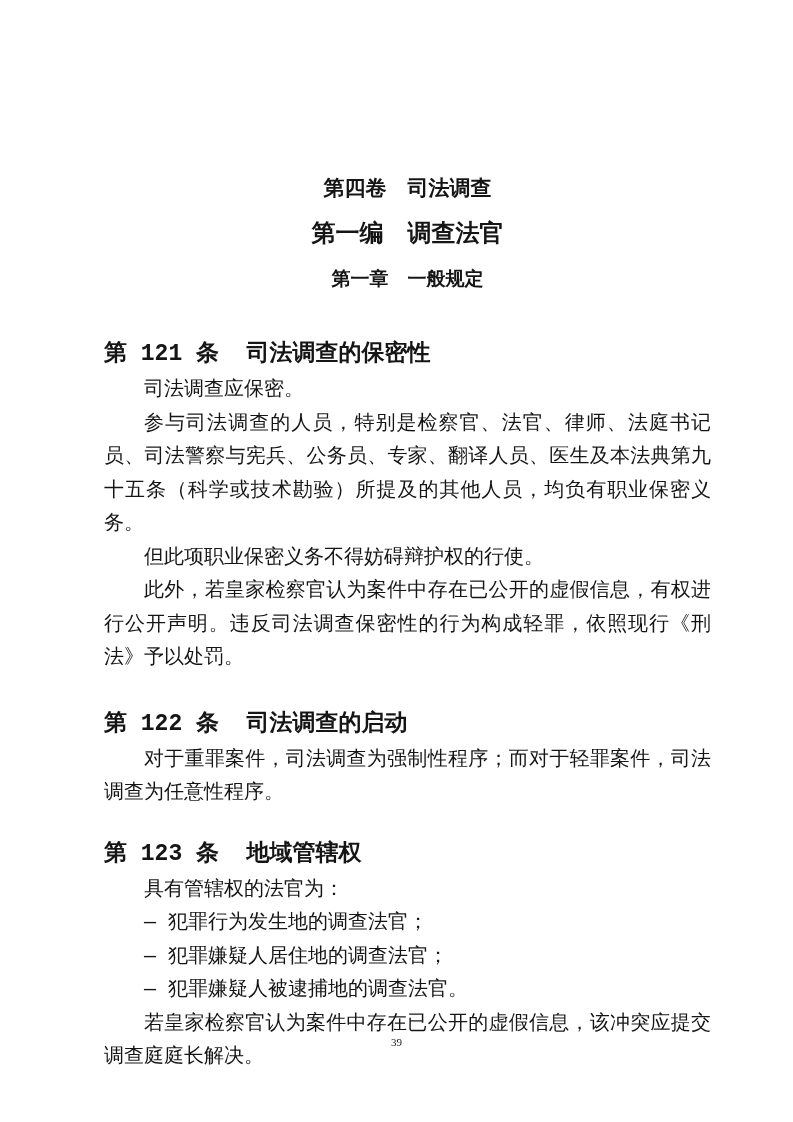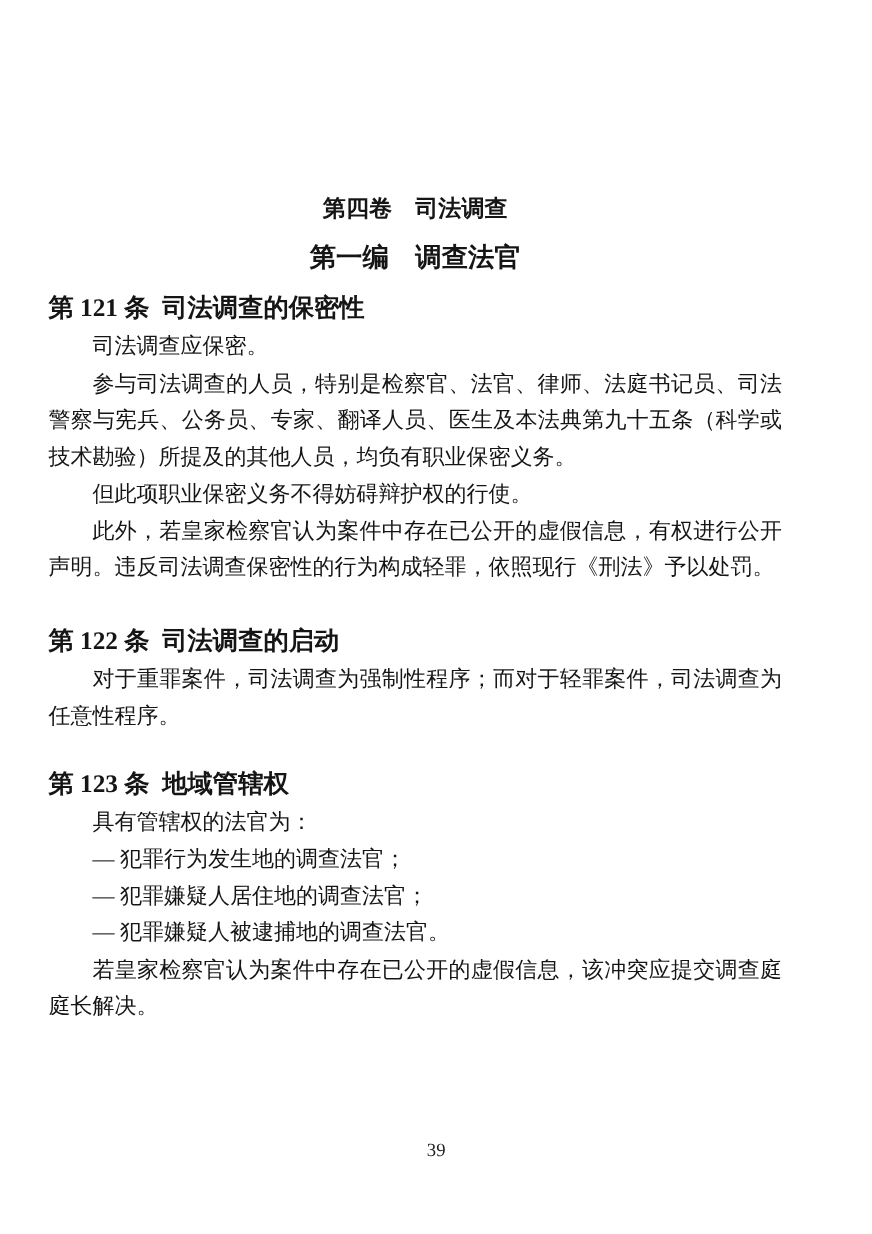--- a/index.html
+++ b/index.html
@@ -19,7 +19,8 @@
   }
   .content {
     box-sizing: border-box;
-    padding: 176px 82px 0 44px;
+    padding: 176px 82px 0 104px;
+    font-family: Liberation Mono, monospace;
   }
   .doc-title {
     text-align: center;

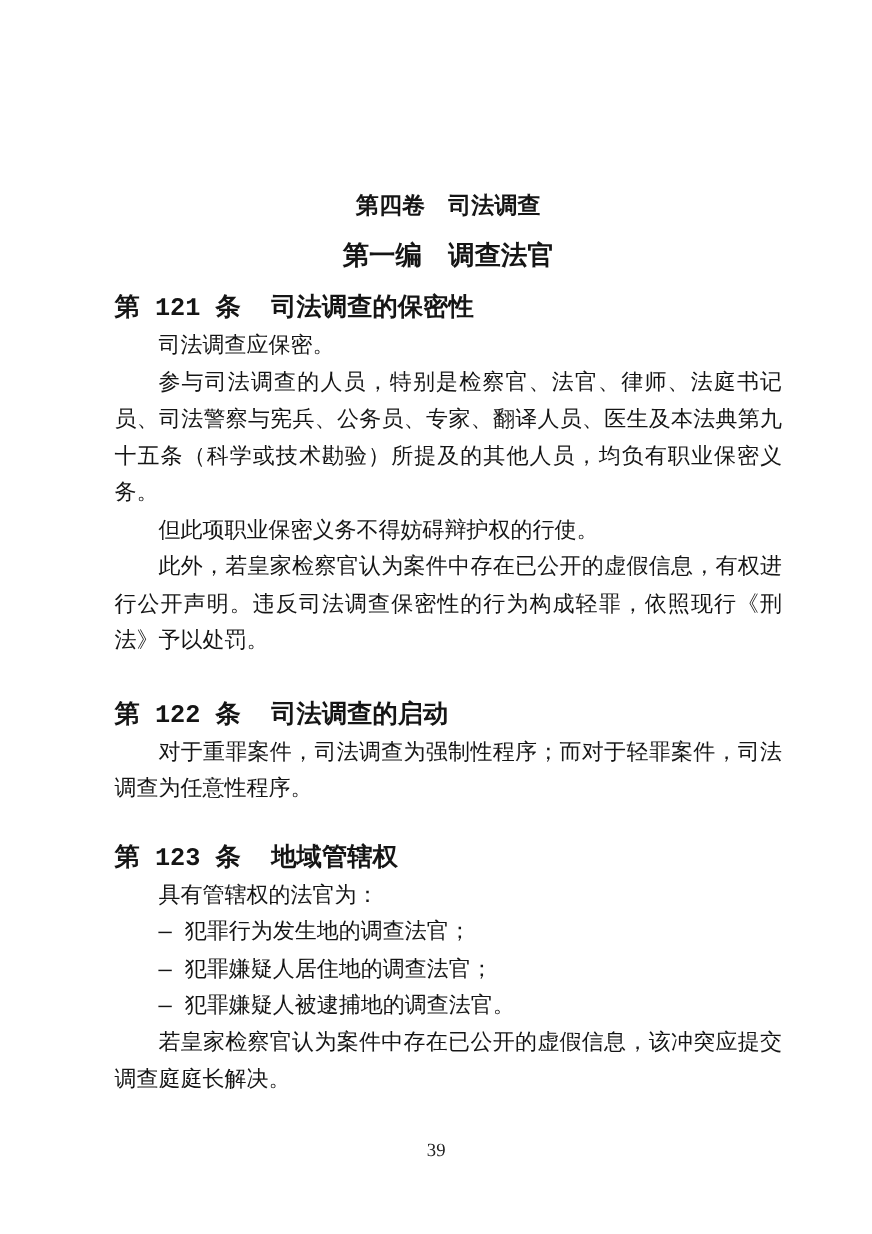--- a/index.html
+++ b/index.html
@@ -69,6 +69,7 @@
 
     <h2 class="doc-title doc-title-2">第一编　调查法官</h2>
 
+    <h3 class="doc-title doc-title-3">第一章　一般规定</h3>
 
     <section class="article article-gap-1">
       <h4 class="article-heading">第 121 条  司法调查的保密性</h4>

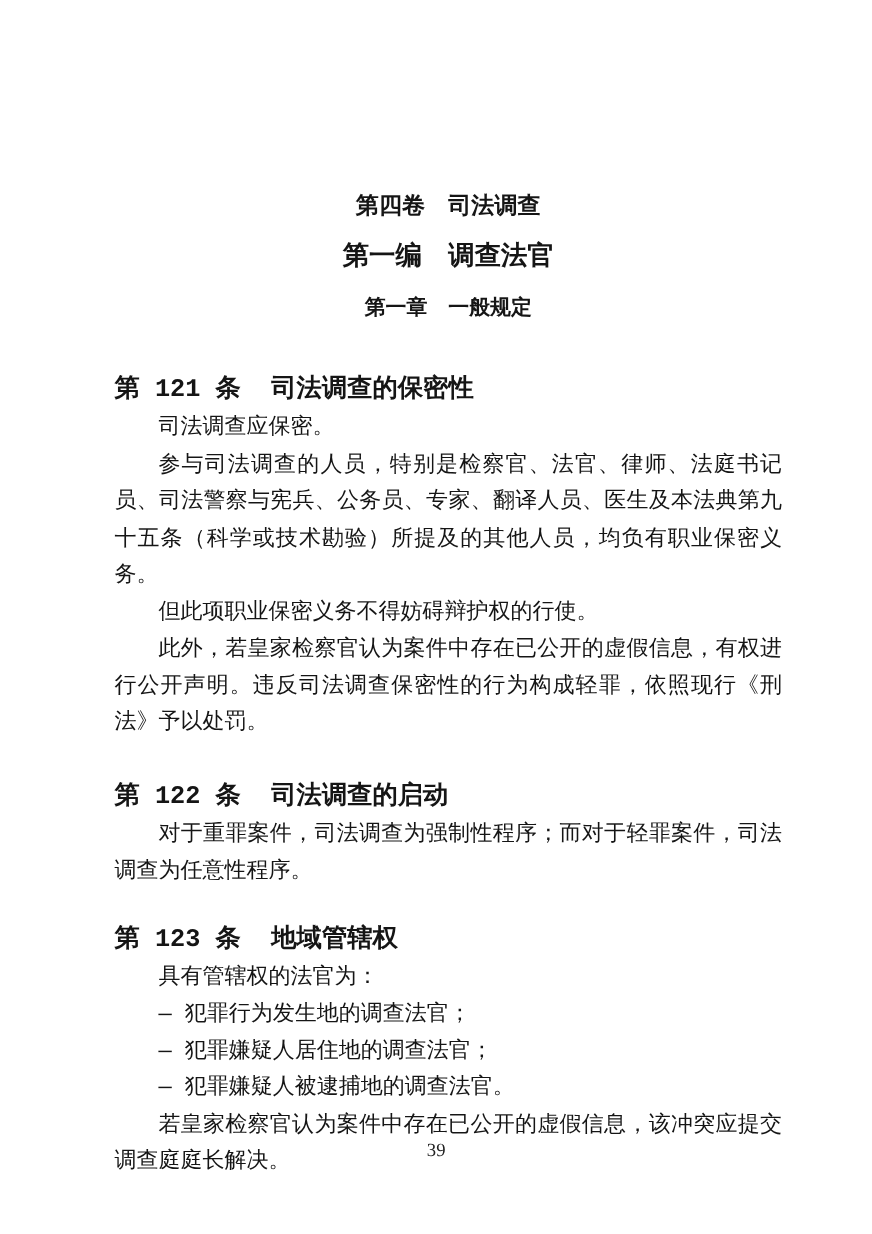--- a/index.html
+++ b/index.html
@@ -55,7 +55,7 @@
     right: 0;
     top: 1036px;
     text-align: center;
-    font-size: 17px;
+    font-size: 11px;
     color: #222222;
   }
 </style>

